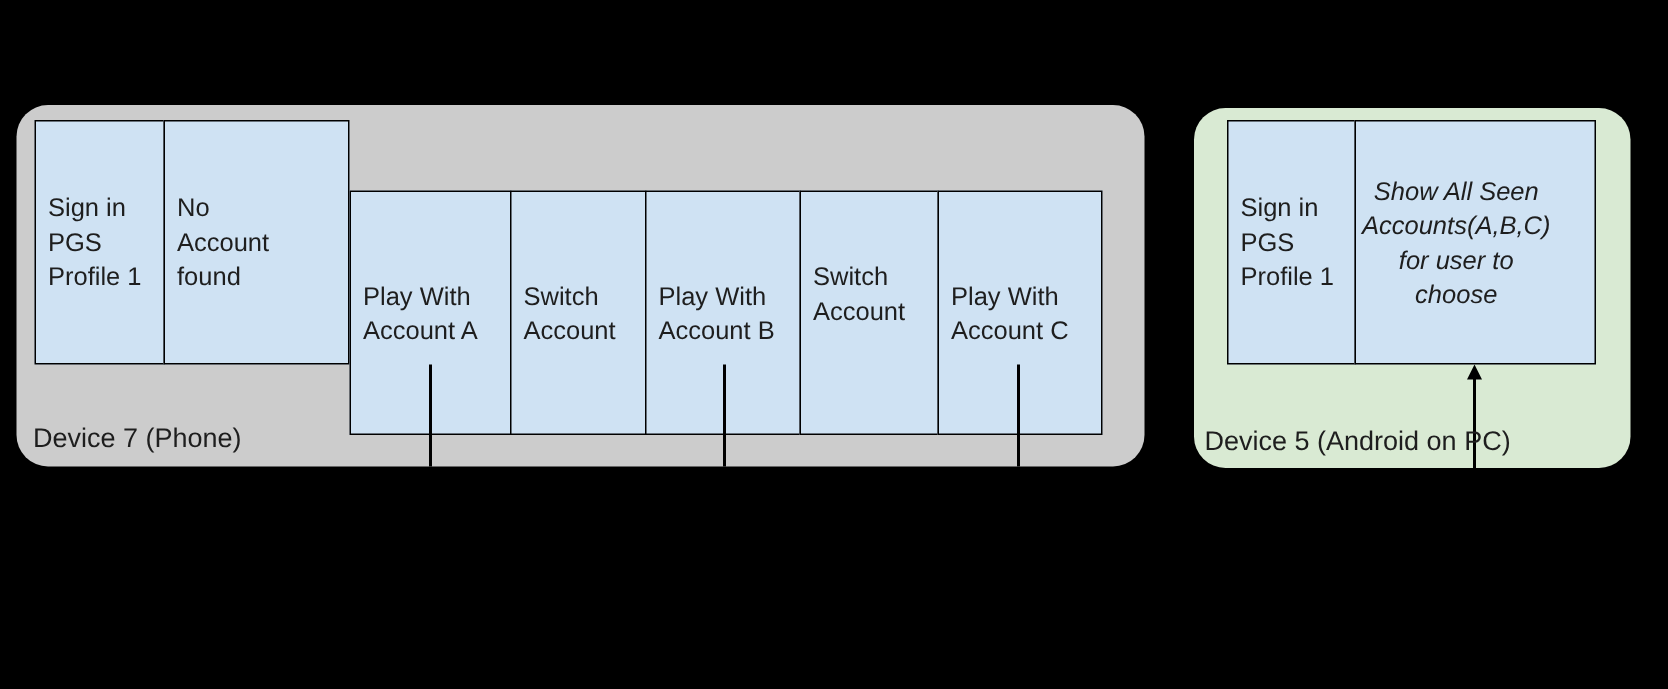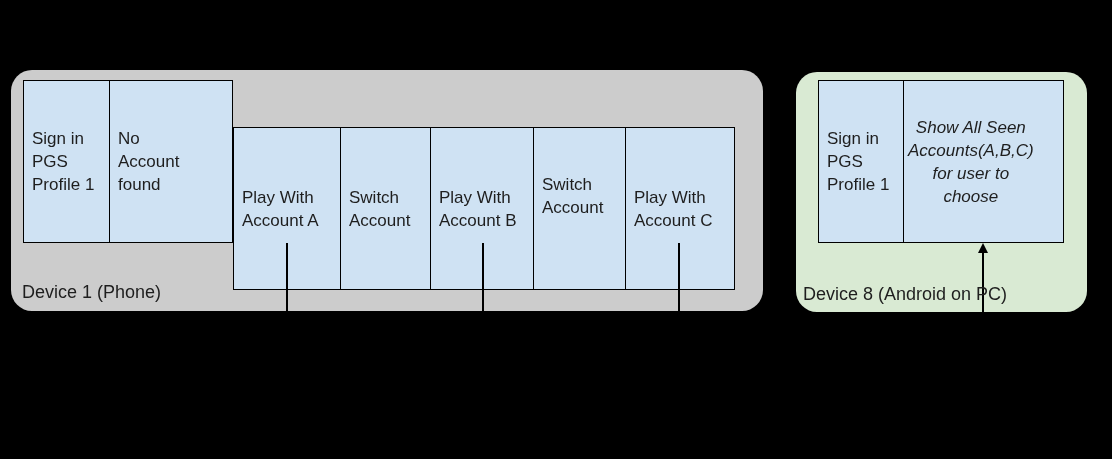--- a/index.html
+++ b/index.html
@@ -144,7 +144,7 @@
     <div class="connector c2"></div>
     <div class="connector c3"></div>
 
-    <div class="device-label label1">Device 1 (Phone)</div>
+    <div class="device-label label1">Device 7 (Phone)</div>
   </div>
 
   <div class="container device2">

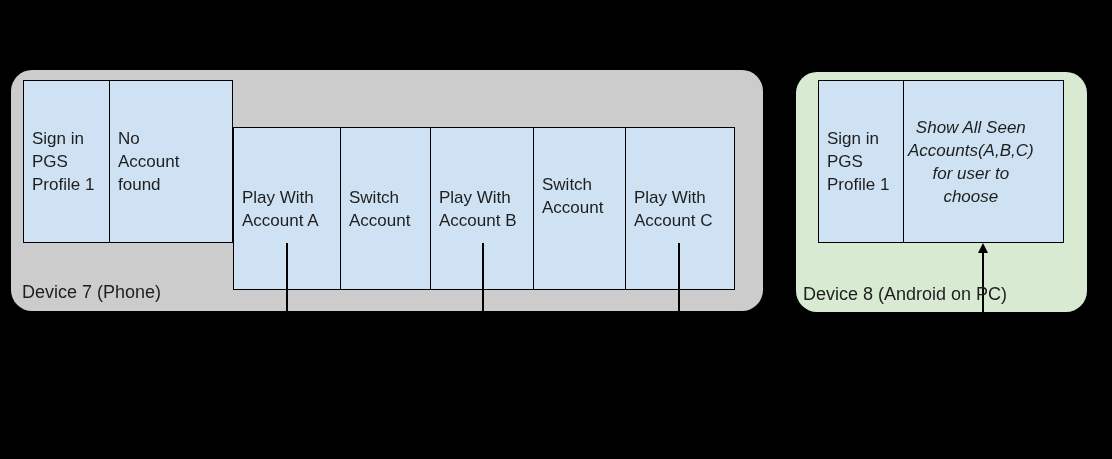--- a/index.html
+++ b/index.html
@@ -166,7 +166,7 @@
     <div class="arrow-line"></div>
     <div class="arrow-head"></div>
 
-    <div class="device-label label2">Device 8 (Android on PC)</div>
+    <div class="device-label label2">Device 5 (Android on PC)</div>
   </div>
 
 </div>

